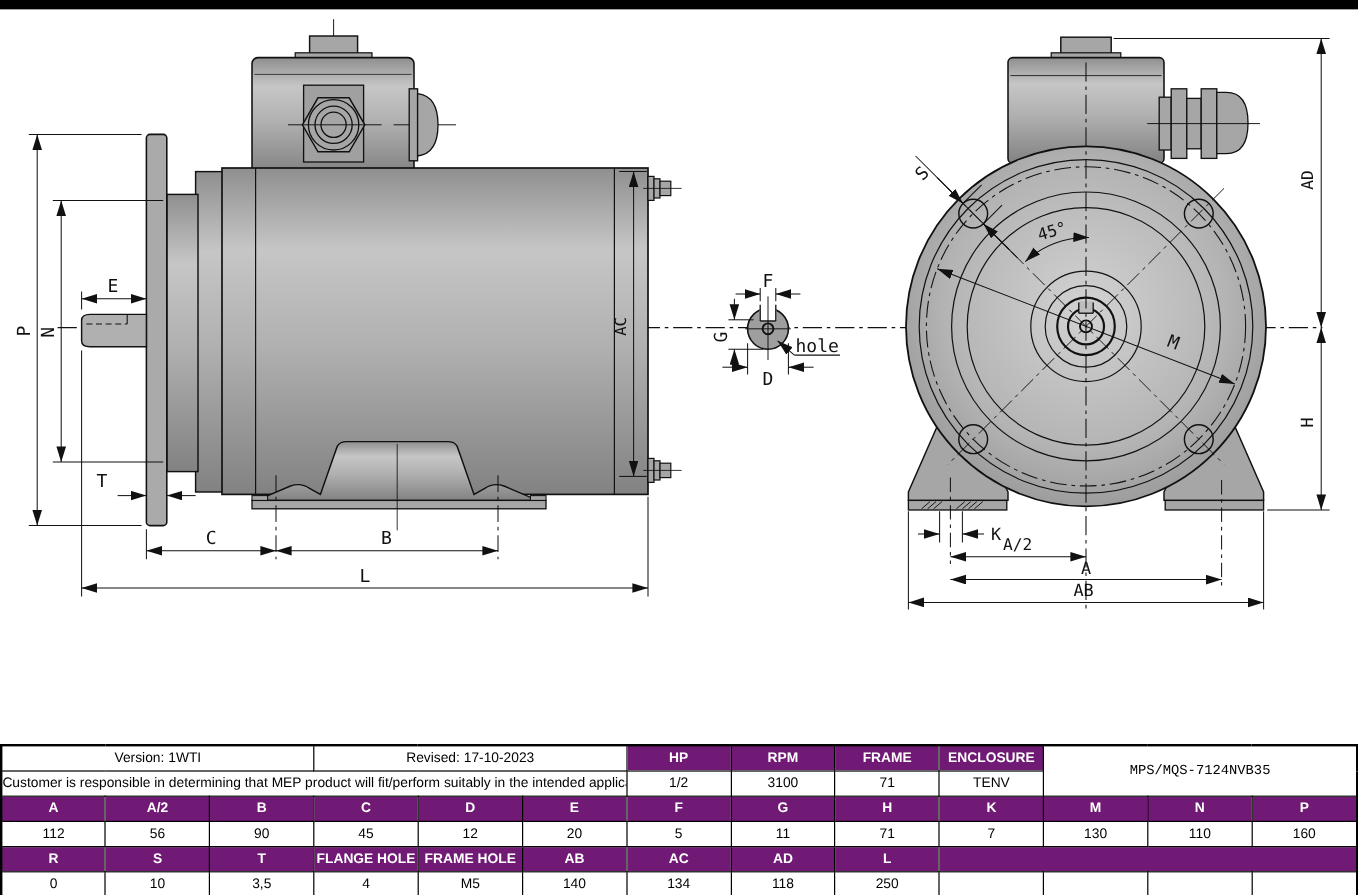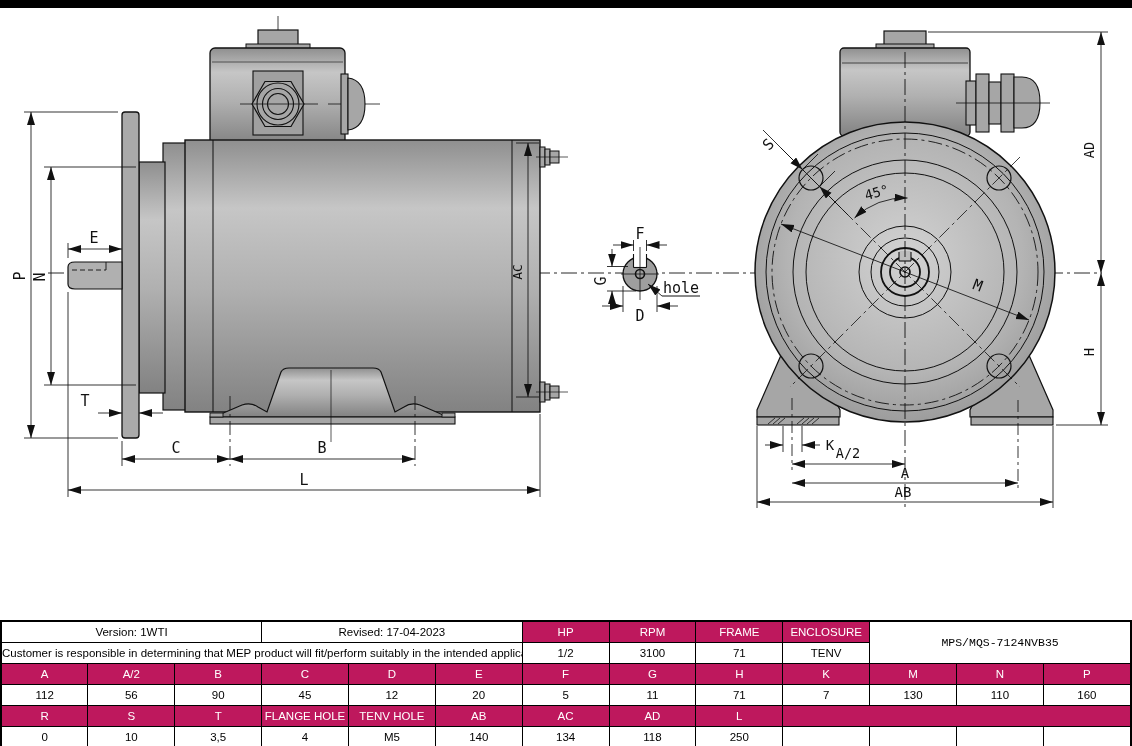--- a/index.html
+++ b/index.html
@@ -270,7 +270,7 @@
   <tbody>
       <tr>
     <td colspan="3" class="meta">Version: 1WTI</td>
-    <td colspan="3" class="meta">Revised: 17-04-2023</td>
+    <td colspan="3" class="meta">Revised: 17-10-2023</td>
     <th>HP</th>
     <th>RPM</th>
     <th>FRAME</th>

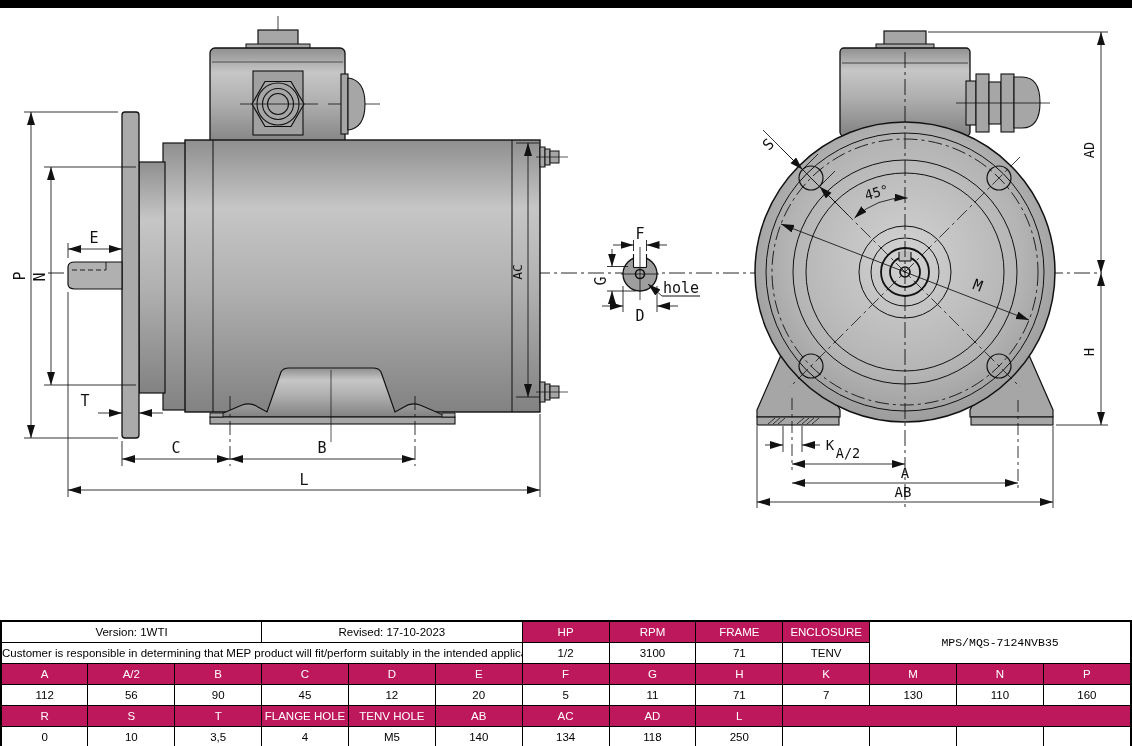--- a/index.html
+++ b/index.html
@@ -11,7 +11,7 @@
   table.spec{width:1132px;border-collapse:collapse;table-layout:fixed;border:2px solid #000;}
   table.spec td,table.spec th{border:1px solid #000;height:20px;padding:0;text-align:center;vertical-align:middle;
     font-size:11.5px;font-weight:400;color:#000;overflow:hidden;white-space:nowrap;}
-  table.spec th{background:#be185d;color:#fff;font-weight:400;}
+  table.spec th{background:#701a75;color:#fff;font-weight:700;}
   td.disc{font-size:9px;}
   td.model{font-size:15px;font-weight:700;font-family:Liberation Mono, monospace;}
   td.meta{font-size:11.5px;margin-left:23px;}

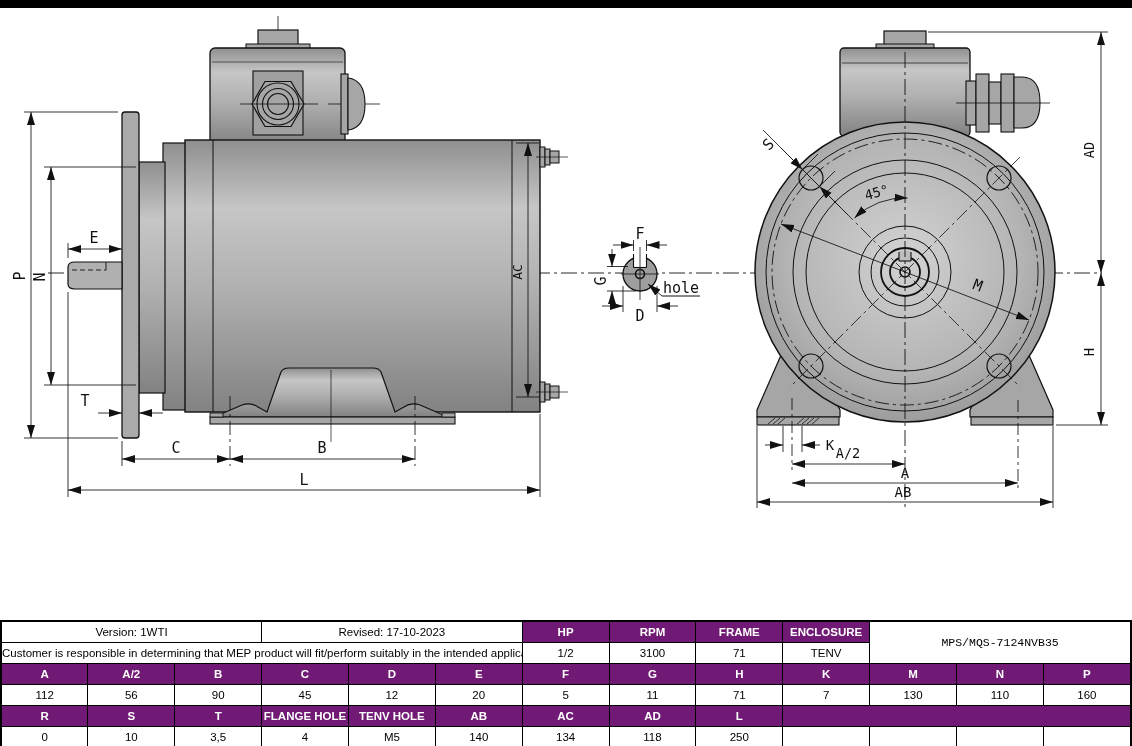--- a/index.html
+++ b/index.html
@@ -319,7 +319,7 @@
     <th>S</th>
     <th>T</th>
     <th>FLANGE HOLE</th>
-    <th>TENV HOLE</th>
+    <th>FRAME HOLE</th>
     <th>AB</th>
     <th>AC</th>
     <th>AD</th>

